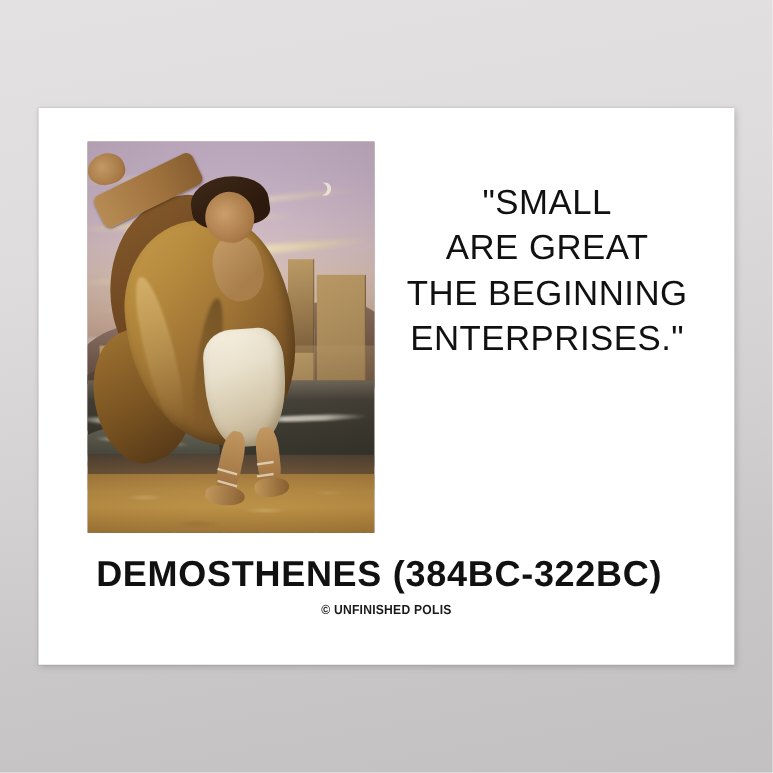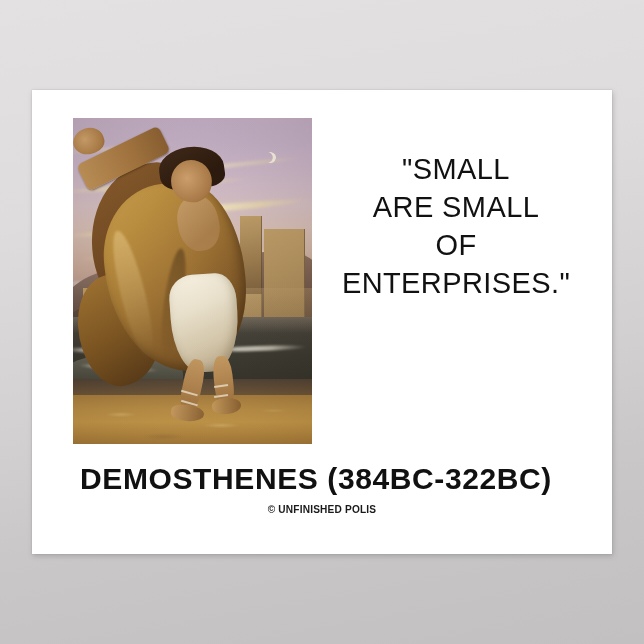--- a/index.html
+++ b/index.html
@@ -436,7 +436,7 @@
 
     <div id="quote">
       <div class="qline">"SMALL</div>
-      <div class="qline">ARE SMALL</div>
+      <div class="qline">ARE GREAT</div>
       <div class="qline">OF</div>
       <div class="qline">ENTERPRISES."</div>
     </div>

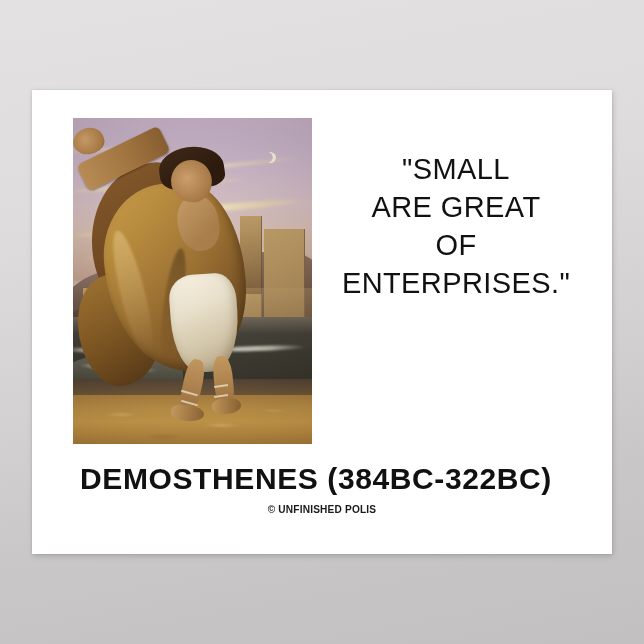--- a/index.html
+++ b/index.html
@@ -437,6 +437,7 @@
     <div id="quote">
       <div class="qline">"SMALL</div>
       <div class="qline">ARE GREAT</div>
+      <div class="qline">THE BEGINNING</div>
       <div class="qline">OF</div>
       <div class="qline">ENTERPRISES."</div>
     </div>

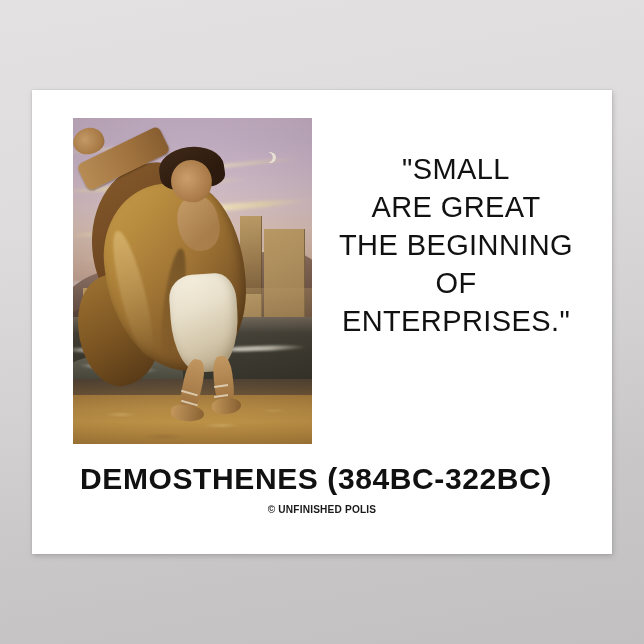--- a/index.html
+++ b/index.html
@@ -438,7 +438,6 @@
       <div class="qline">"SMALL</div>
       <div class="qline">ARE GREAT</div>
       <div class="qline">THE BEGINNING</div>
-      <div class="qline">OF</div>
       <div class="qline">ENTERPRISES."</div>
     </div>
 

